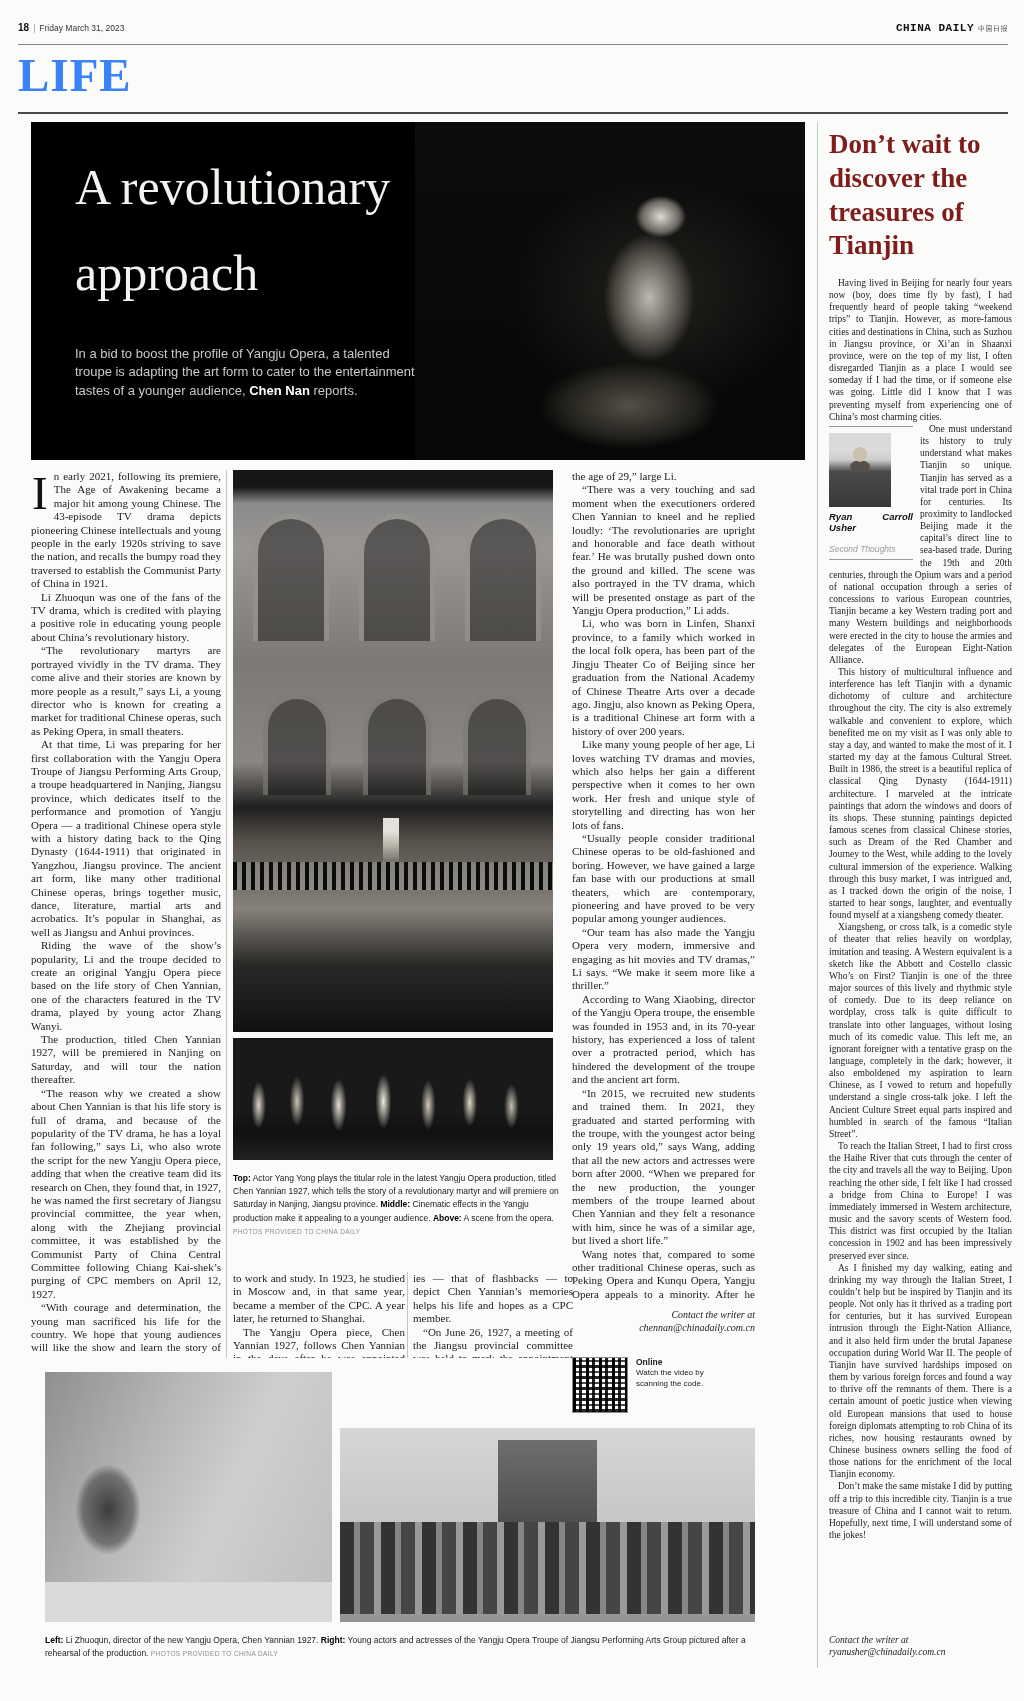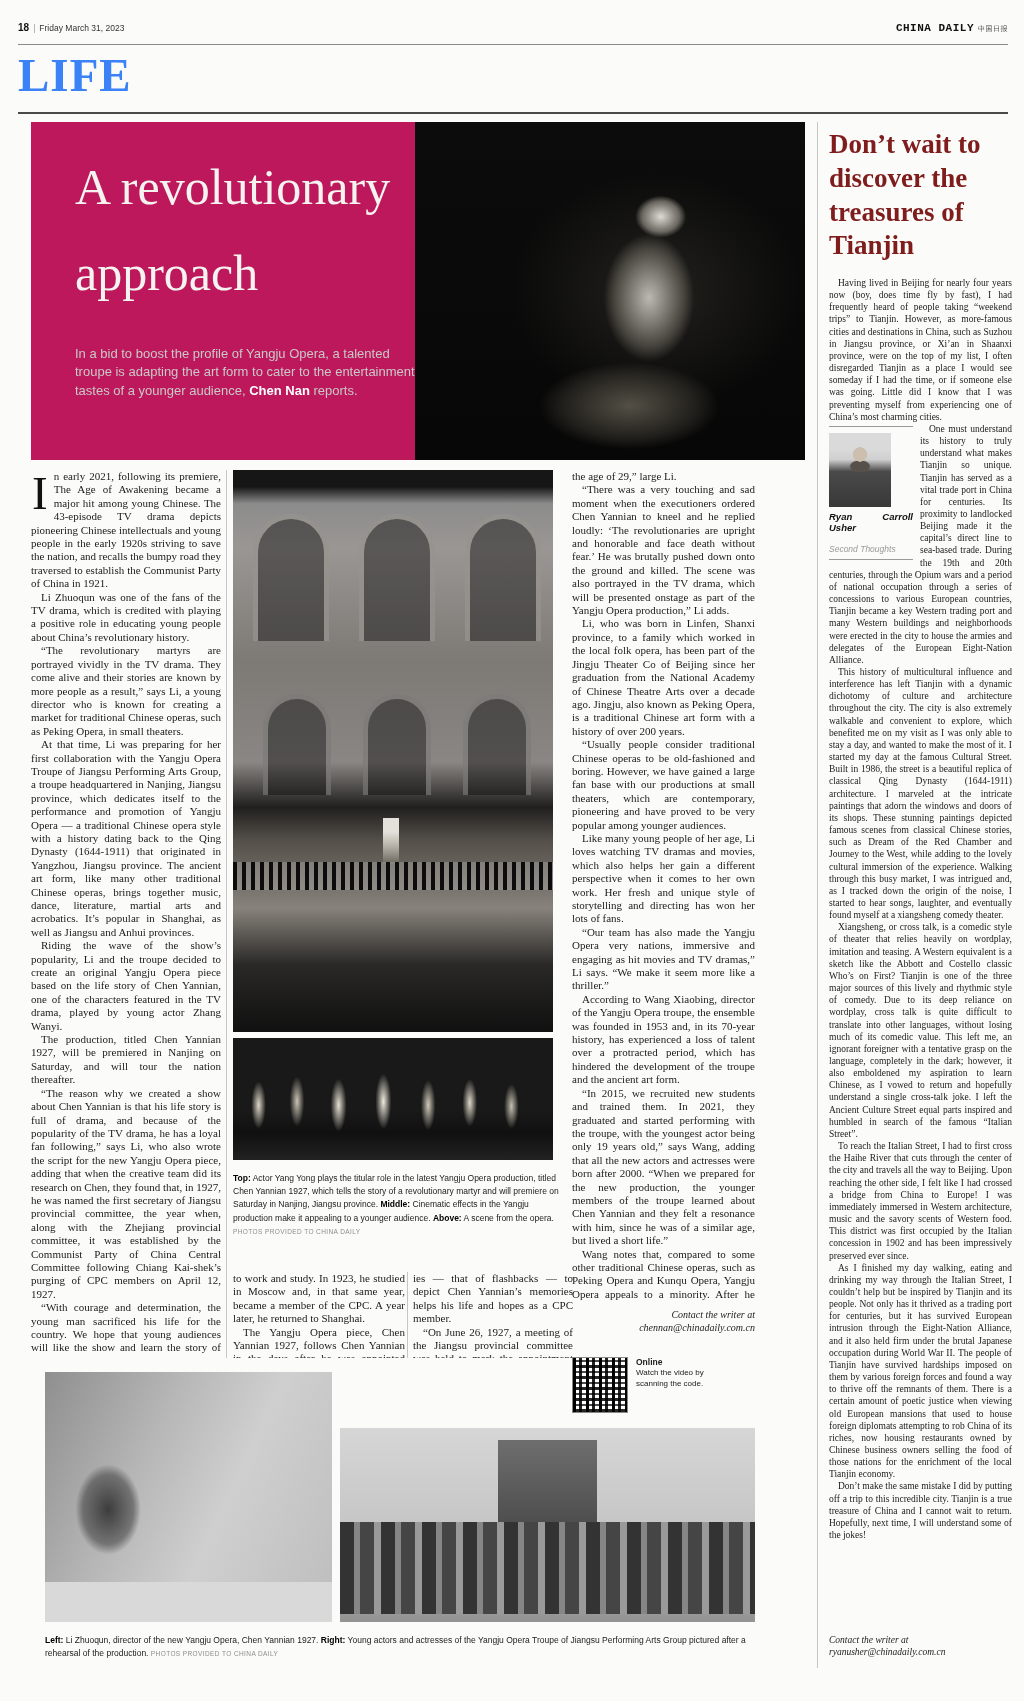--- a/index.html
+++ b/index.html
@@ -19,7 +19,7 @@
   .rule2{top:112px;left:18px;right:16px;border-top:2px solid #4a4a4a;}
 
   
-  .hero{top:122px;left:31px;width:774px;height:338px;background:#be185d;overflow:hidden;}
+  .hero{top:122px;left:31px;width:774px;height:338px;background:#000000;overflow:hidden;}
   .hero-headline{position:absolute;top:22px;left:44px;width:500px;color:#f4f3ef;
                  font-size:50px;line-height:1.72;font-weight:400;}
   .hero-stand{position:absolute;top:223px;left:44px;width:342px;color:#c9c9c7;

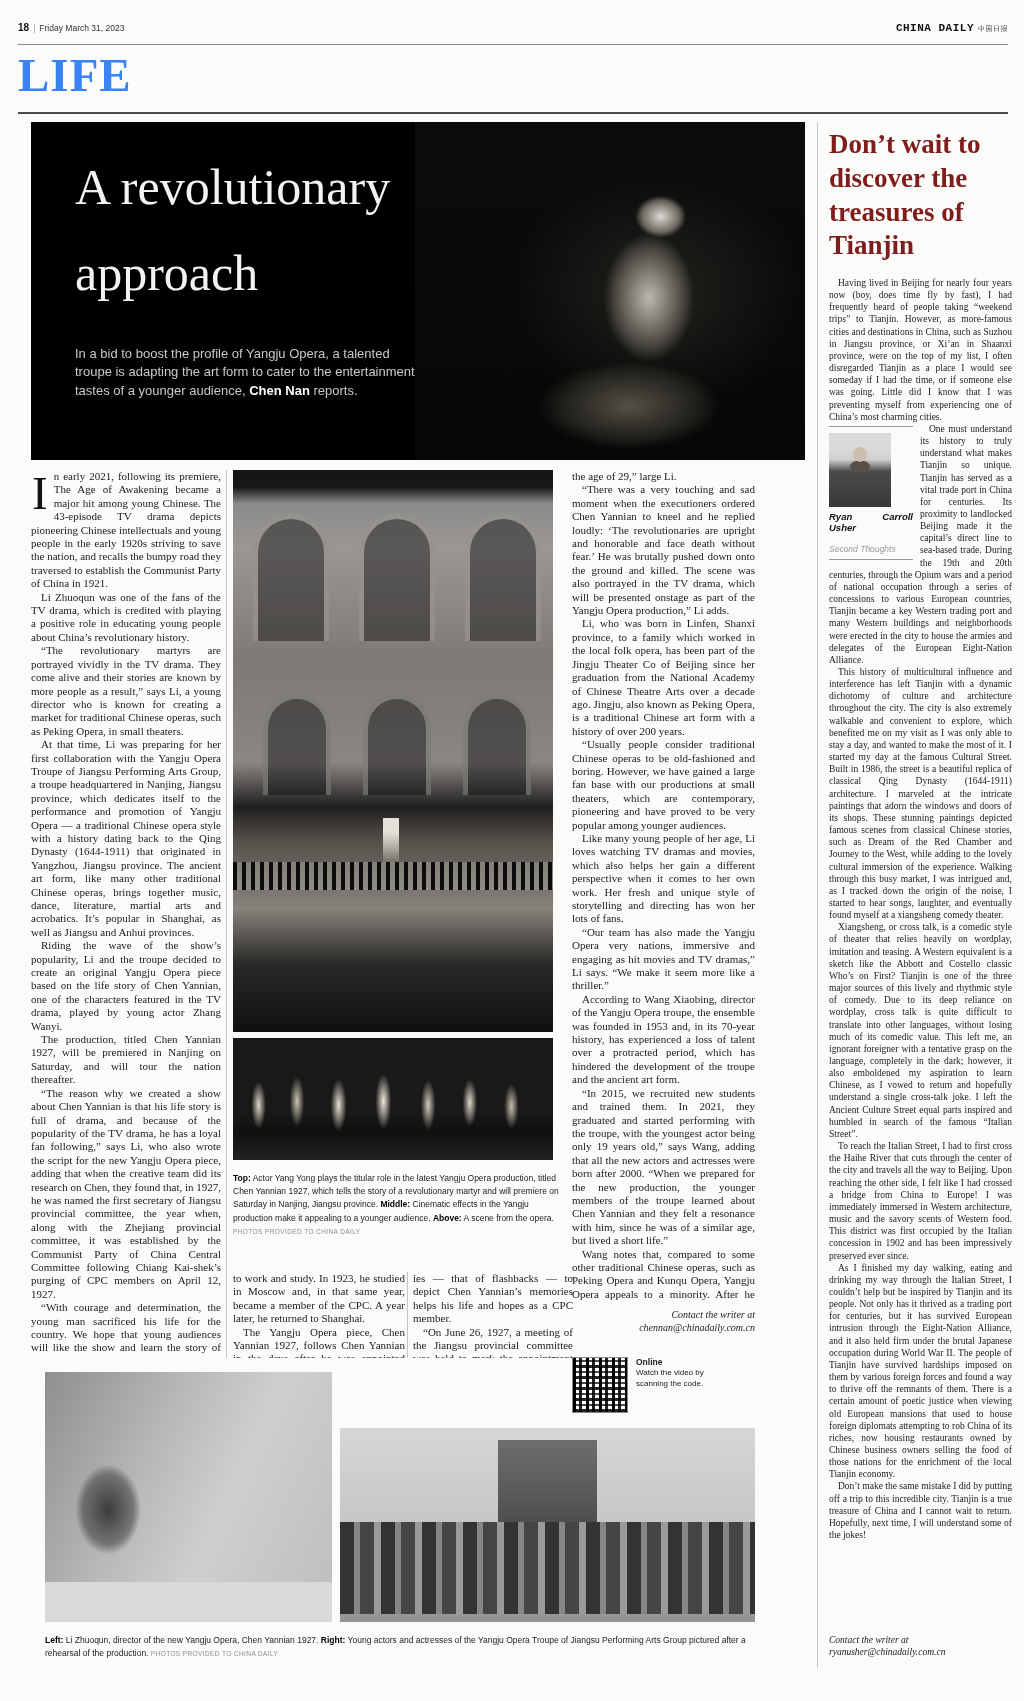--- a/index.html
+++ b/index.html
@@ -170,8 +170,8 @@
       <p>the age of 29,” large Li.</p>
       <p>“There was a very touching and sad moment when the executioners ordered Chen Yannian to kneel and he replied loudly: ‘The revolutionaries are upright and honorable and face death without fear.’ He was brutally pushed down onto the ground and killed. The scene was also portrayed in the TV drama, which will be presented onstage as part of the Yangju Opera production,” Li adds.</p>
       <p>Li, who was born in Linfen, Shanxi province, to a family which worked in the local folk opera, has been part of the Jingju Theater Co of Beijing since her graduation from the National Academy of Chinese Theatre Arts over a decade ago. Jingju, also known as Peking Opera, is a traditional Chinese art form with a history of over 200 years.</p>
+      <p>Like many young people of her age, Li loves watching TV dramas and movies, which also helps her gain a different perspective when it comes to her own work. Her fresh and unique style of storytelling and directing has won her lots of fans.</p>
       <p>“Usually people consider traditional Chinese operas to be old-fashioned and boring. However, we have gained a large fan base with our productions at small theaters, which are contemporary, pioneering and have proved to be very popular among younger audiences.</p>
-      <p>Like many young people of her age, Li loves watching TV dramas and movies, which also helps her gain a different perspective when it comes to her own work. Her fresh and unique style of storytelling and directing has won her lots of fans.</p>
       <p>“Our team has also made the Yangju Opera very nations, immersive and engaging as hit movies and TV dramas,” Li says. “We make it seem more like a thriller.”</p>
       <p>According to Wang Xiaobing, director of the Yangju Opera troupe, the ensemble was founded in 1953 and, in its 70-year history, has experienced a loss of talent over a protracted period, which has hindered the development of the troupe and the ancient art form.</p>
       <p>“In 2015, we recruited new students and trained them. In 2021, they graduated and started performing with the troupe, with the youngest actor being only 19 years old,” says Wang, adding that all the new actors and actresses were born after 2000. “When we prepared for the new production, the younger members of the troupe learned about Chen Yannian and they felt a resonance with him, since he was of a similar age, but lived a short life.”</p>

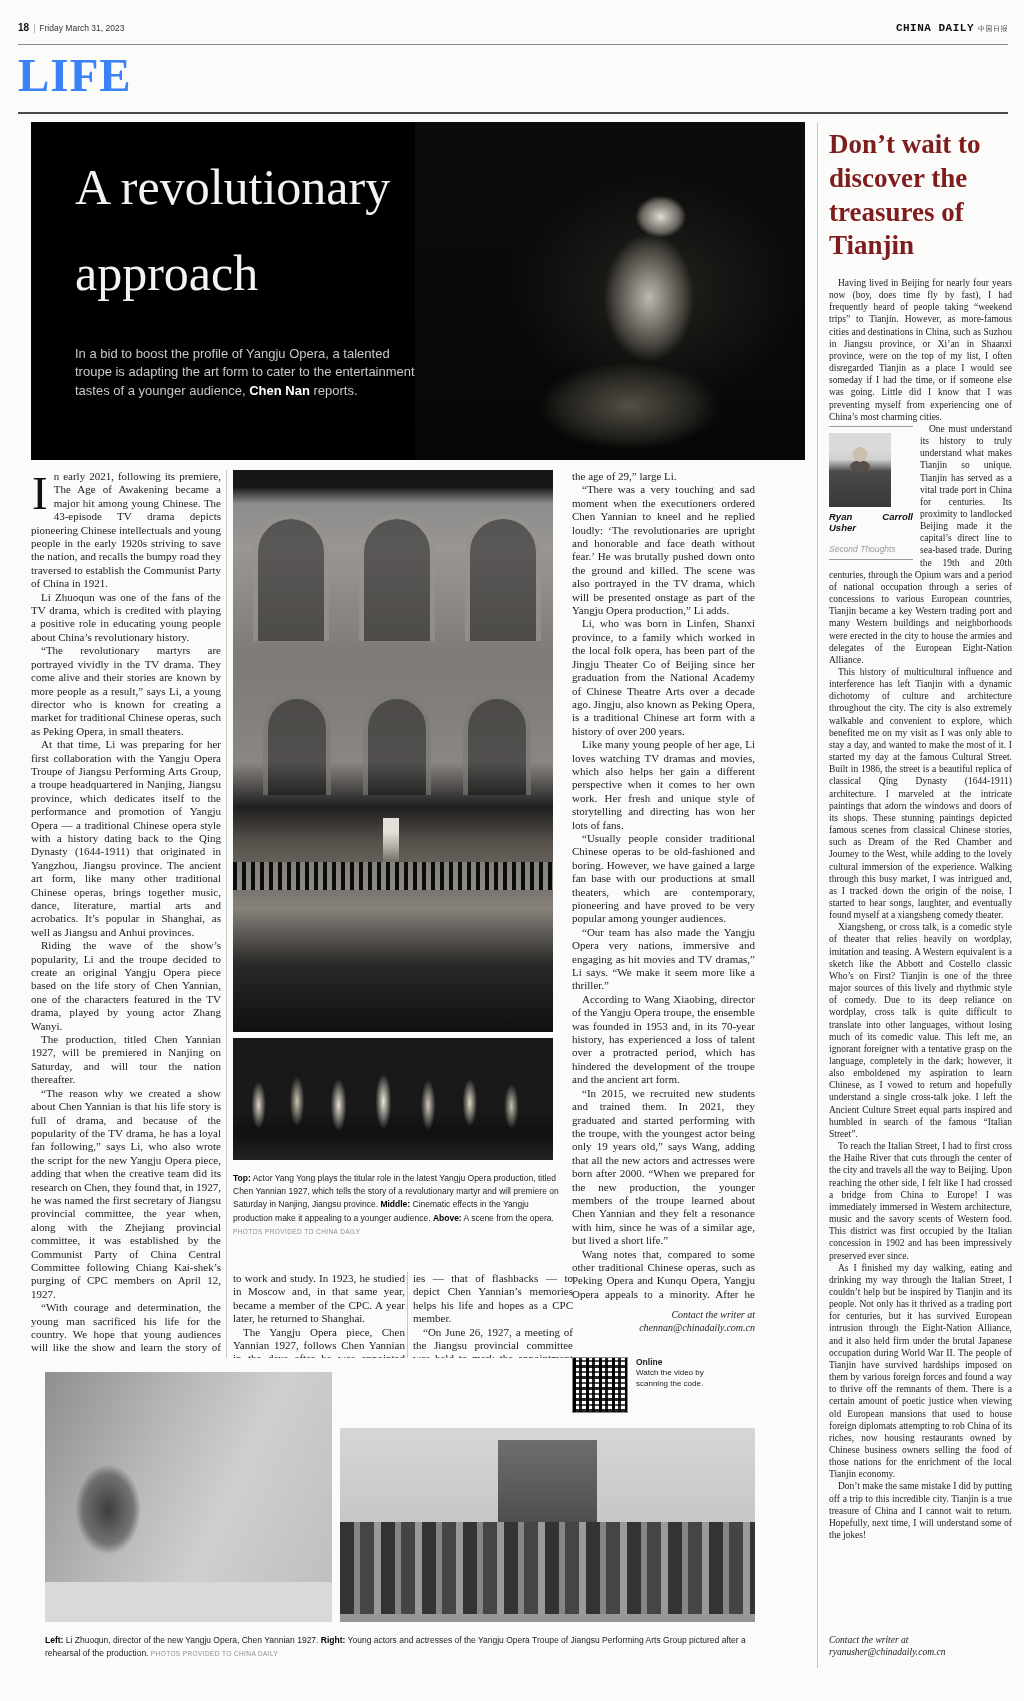--- a/index.html
+++ b/index.html
@@ -172,7 +172,7 @@
       <p>Li, who was born in Linfen, Shanxi province, to a family which worked in the local folk opera, has been part of the Jingju Theater Co of Beijing since her graduation from the National Academy of Chinese Theatre Arts over a decade ago. Jingju, also known as Peking Opera, is a traditional Chinese art form with a history of over 200 years.</p>
       <p>Like many young people of her age, Li loves watching TV dramas and movies, which also helps her gain a different perspective when it comes to her own work. Her fresh and unique style of storytelling and directing has won her lots of fans.</p>
       <p>“Usually people consider traditional Chinese operas to be old-fashioned and boring. However, we have gained a large fan base with our productions at small theaters, which are contemporary, pioneering and have proved to be very popular among younger audiences.</p>
-      <p>“Our team has also made the Yangju Opera very nations, immersive and engaging as hit movies and TV dramas,” Li says. “We make it seem more like a thriller.”</p>
+      <p>“Our team has also made the Yangju Opera very modern, immersive and engaging as hit movies and TV dramas,” Li says. “We make it seem more like a thriller.”</p>
       <p>According to Wang Xiaobing, director of the Yangju Opera troupe, the ensemble was founded in 1953 and, in its 70-year history, has experienced a loss of talent over a protracted period, which has hindered the development of the troupe and the ancient art form.</p>
       <p>“In 2015, we recruited new students and trained them. In 2021, they graduated and started performing with the troupe, with the youngest actor being only 19 years old,” says Wang, adding that all the new actors and actresses were born after 2000. “When we prepared for the new production, the younger members of the troupe learned about Chen Yannian and they felt a resonance with him, since he was of a similar age, but lived a short life.”</p>
       <p>Wang notes that, compared to some other traditional Chinese operas, such as Peking Opera and Kunqu Opera, Yangju Opera appeals to a minority. After he became the head of the troupe in 2020, the vision has been to revive the ancient art form and expand its fan base.</p>

